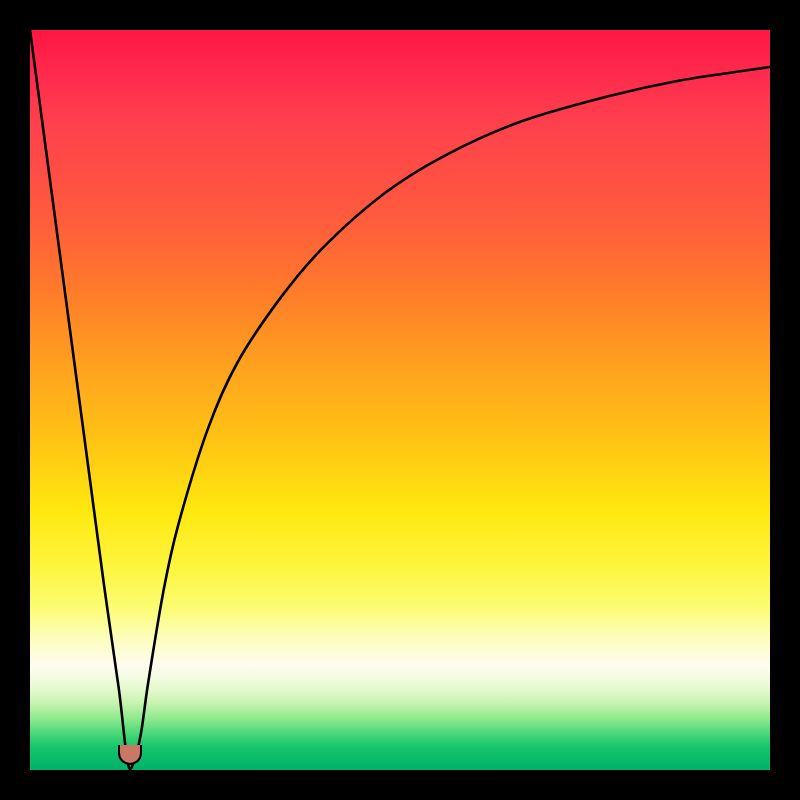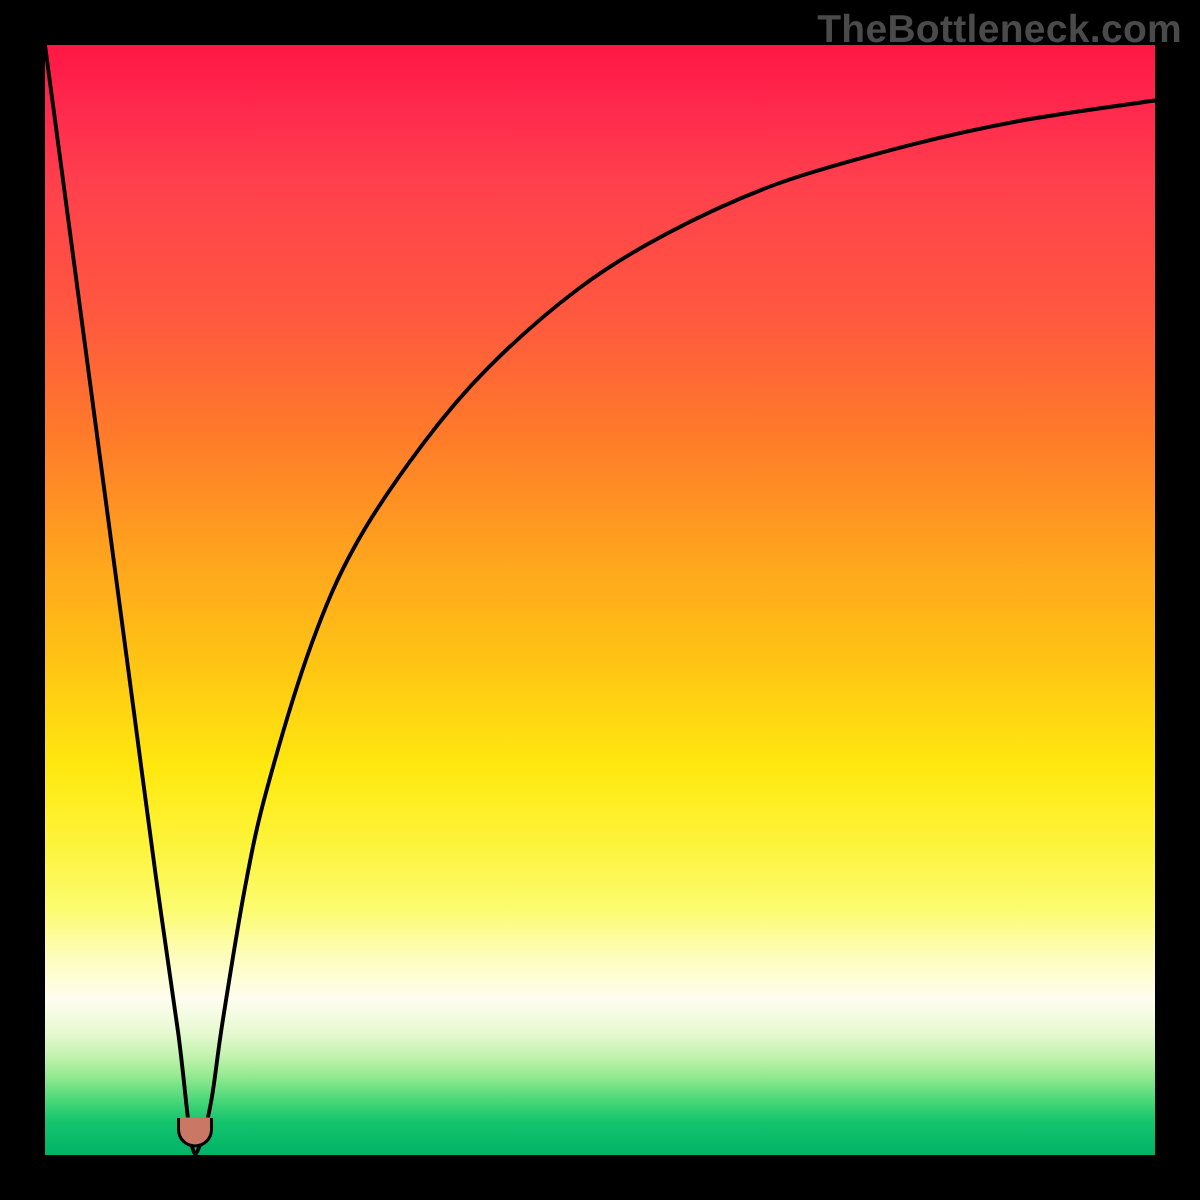--- a/index.html
+++ b/index.html
@@ -97,7 +97,6 @@
 
 <div class="frame">
 
-  <div class="watermark">TheBottleneck.com</div>
 
   <div class="plot">
 

